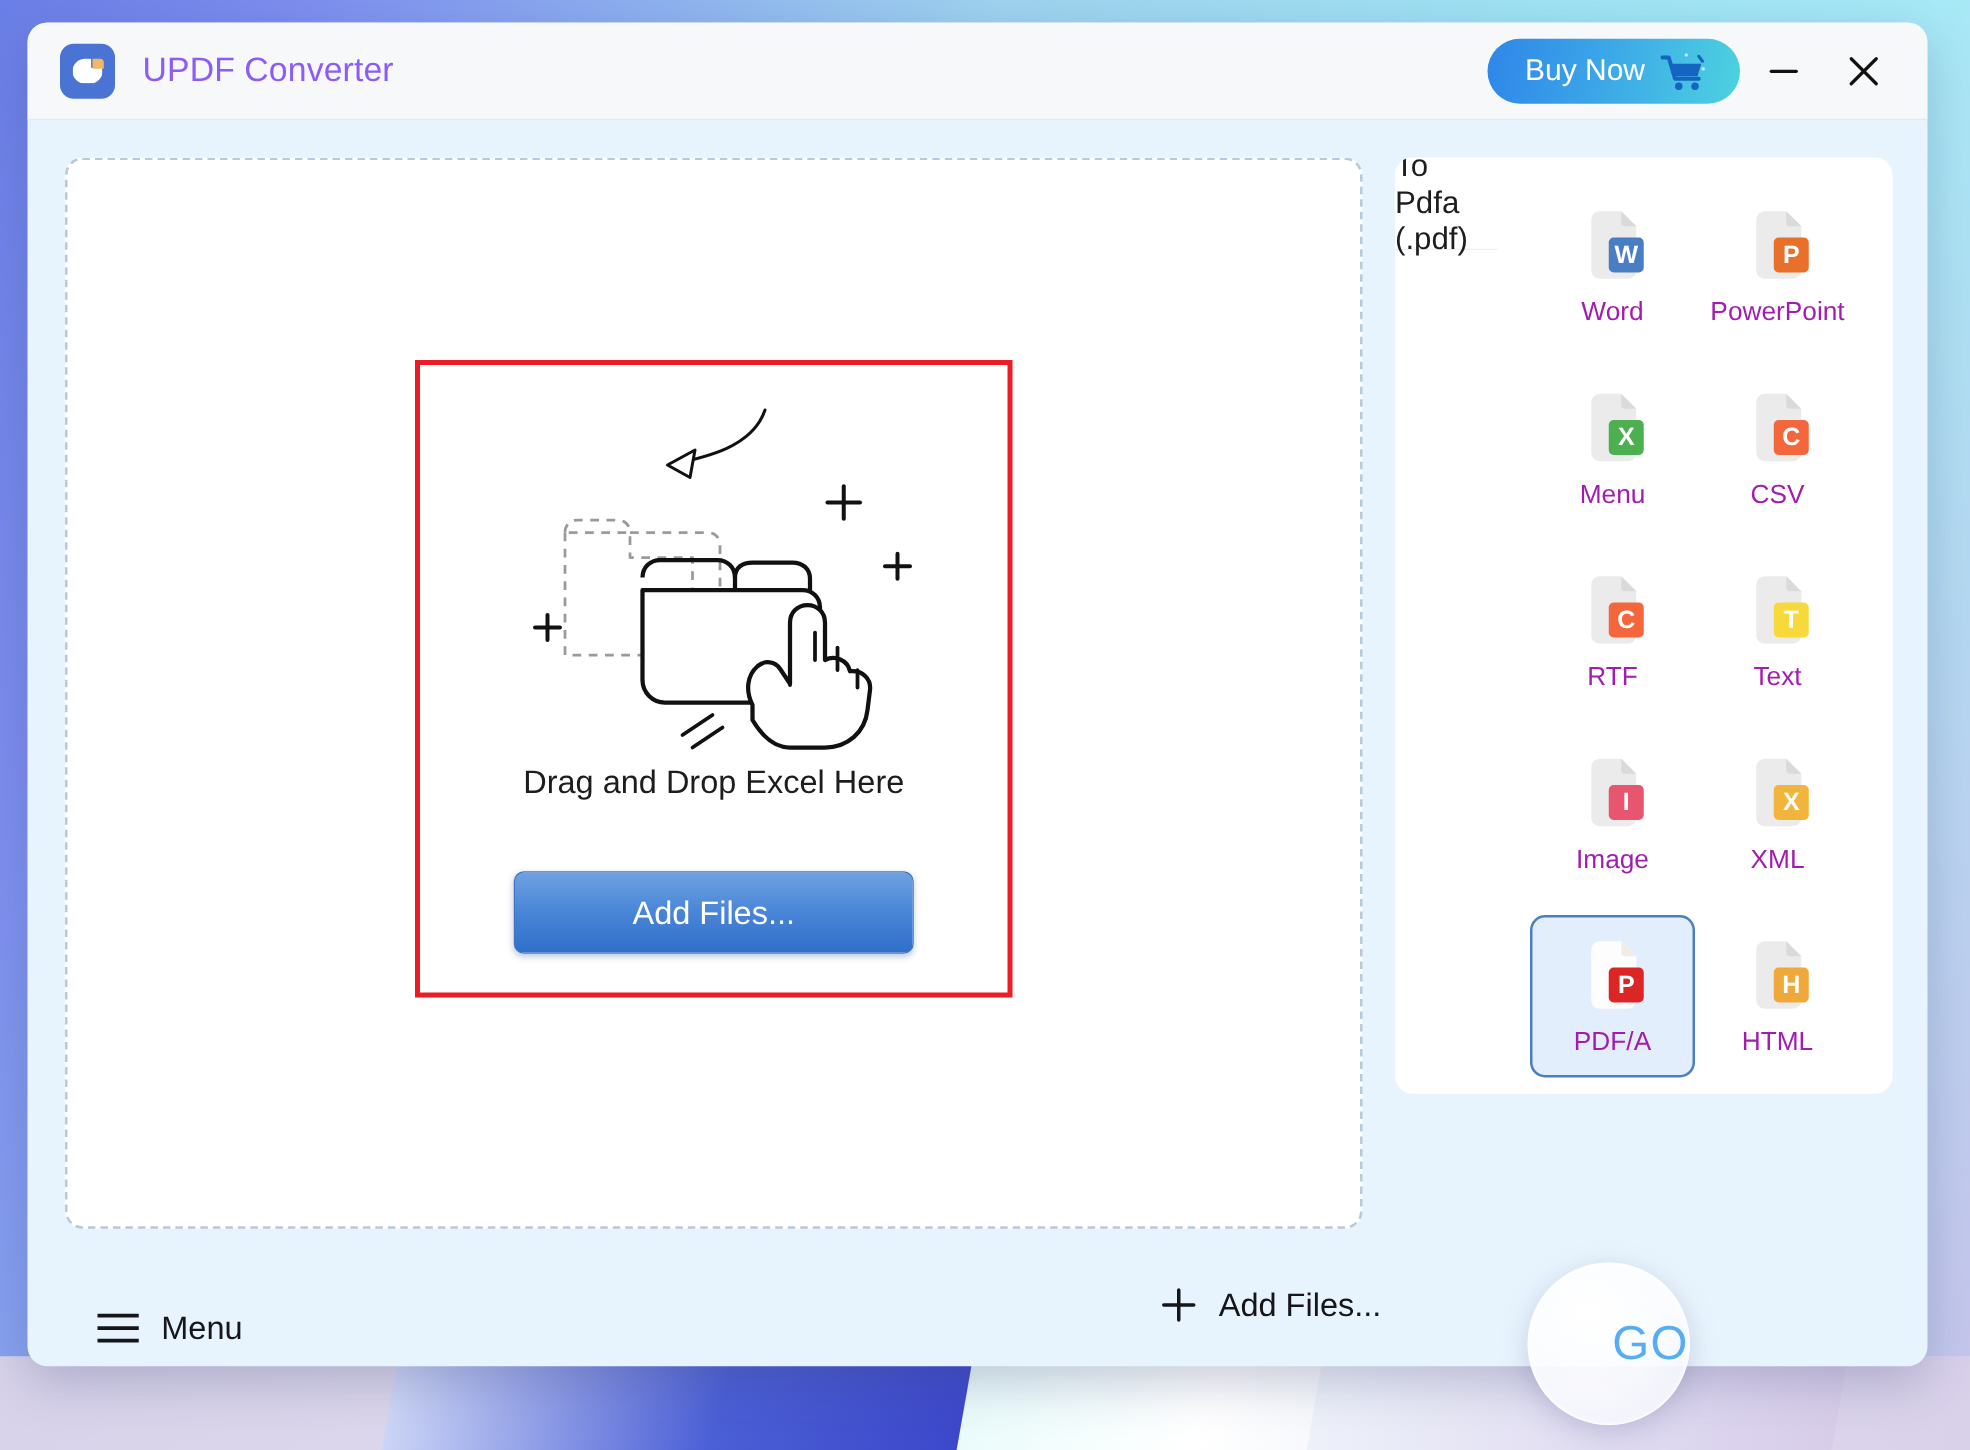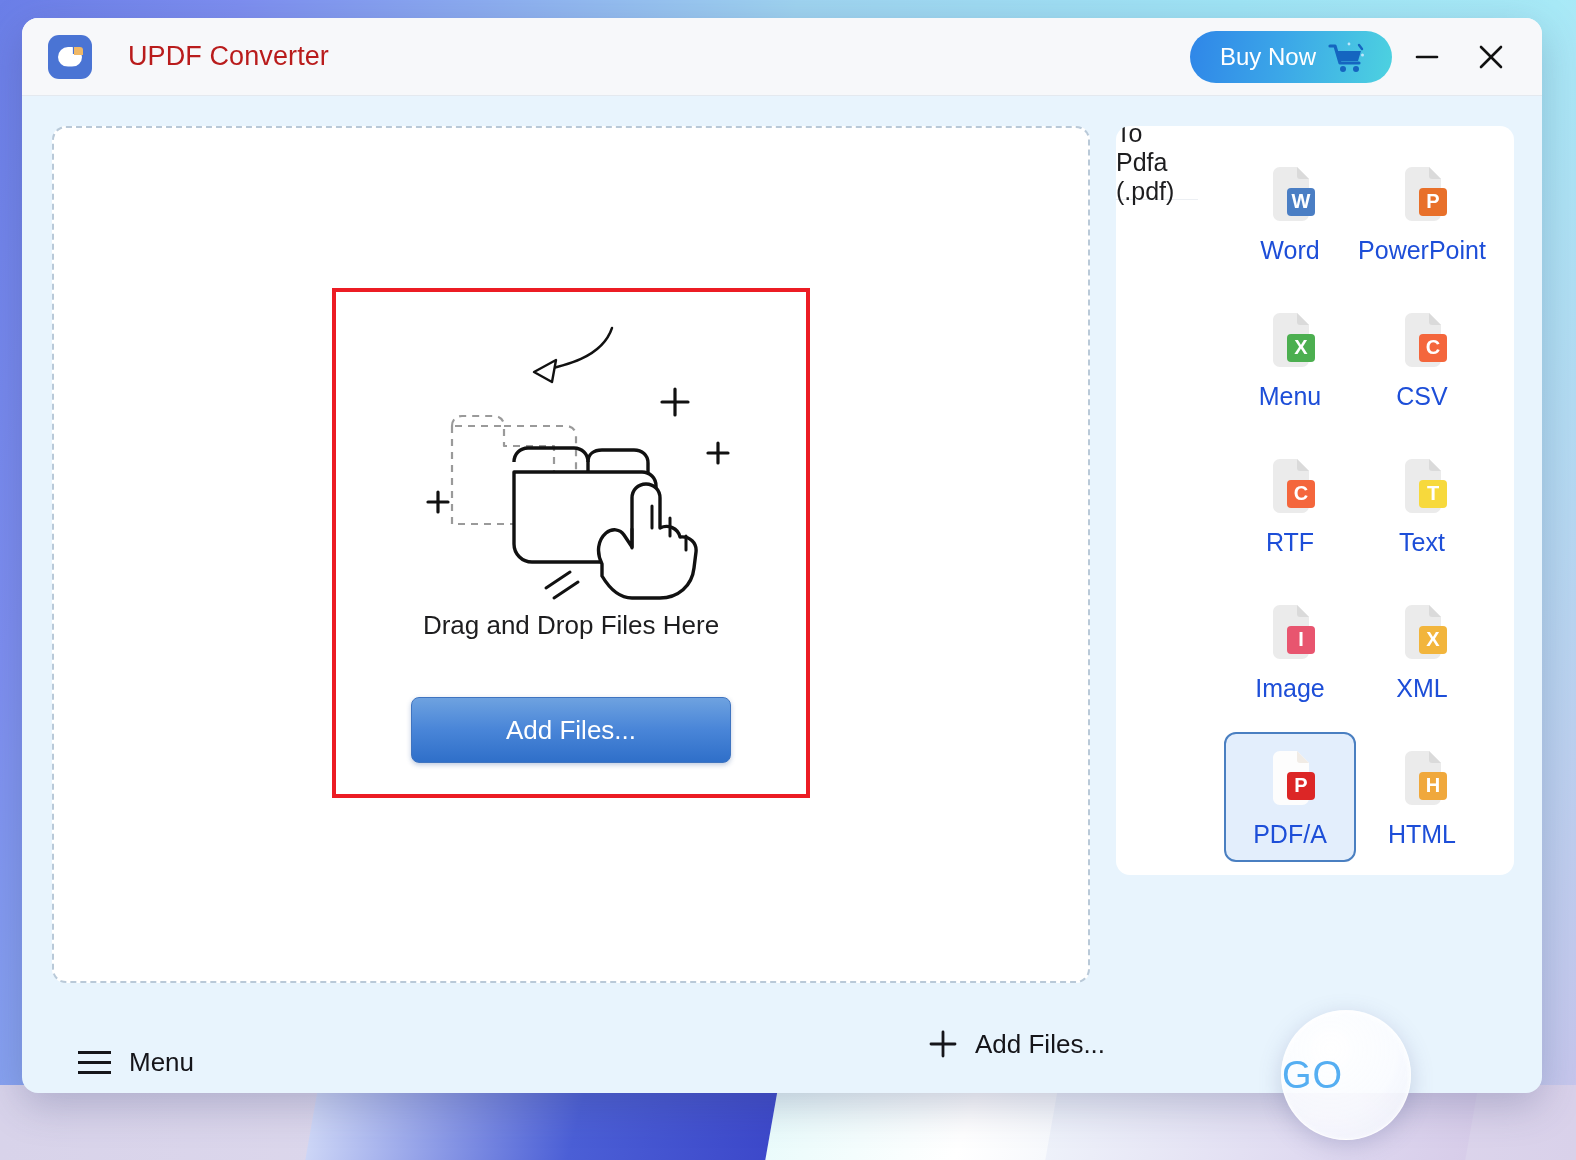--- a/index.html
+++ b/index.html
@@ -98,9 +98,9 @@
     border-radius: 0 3px 0 0;
   }
   #app-title {
-    margin-left: 36px;
+    margin-left: 22px;
     font-size: 27px;
-    color: #b91c1c;
+    color: #8b5cf6;
     letter-spacing: 0.1px;
   }
   #title-right {

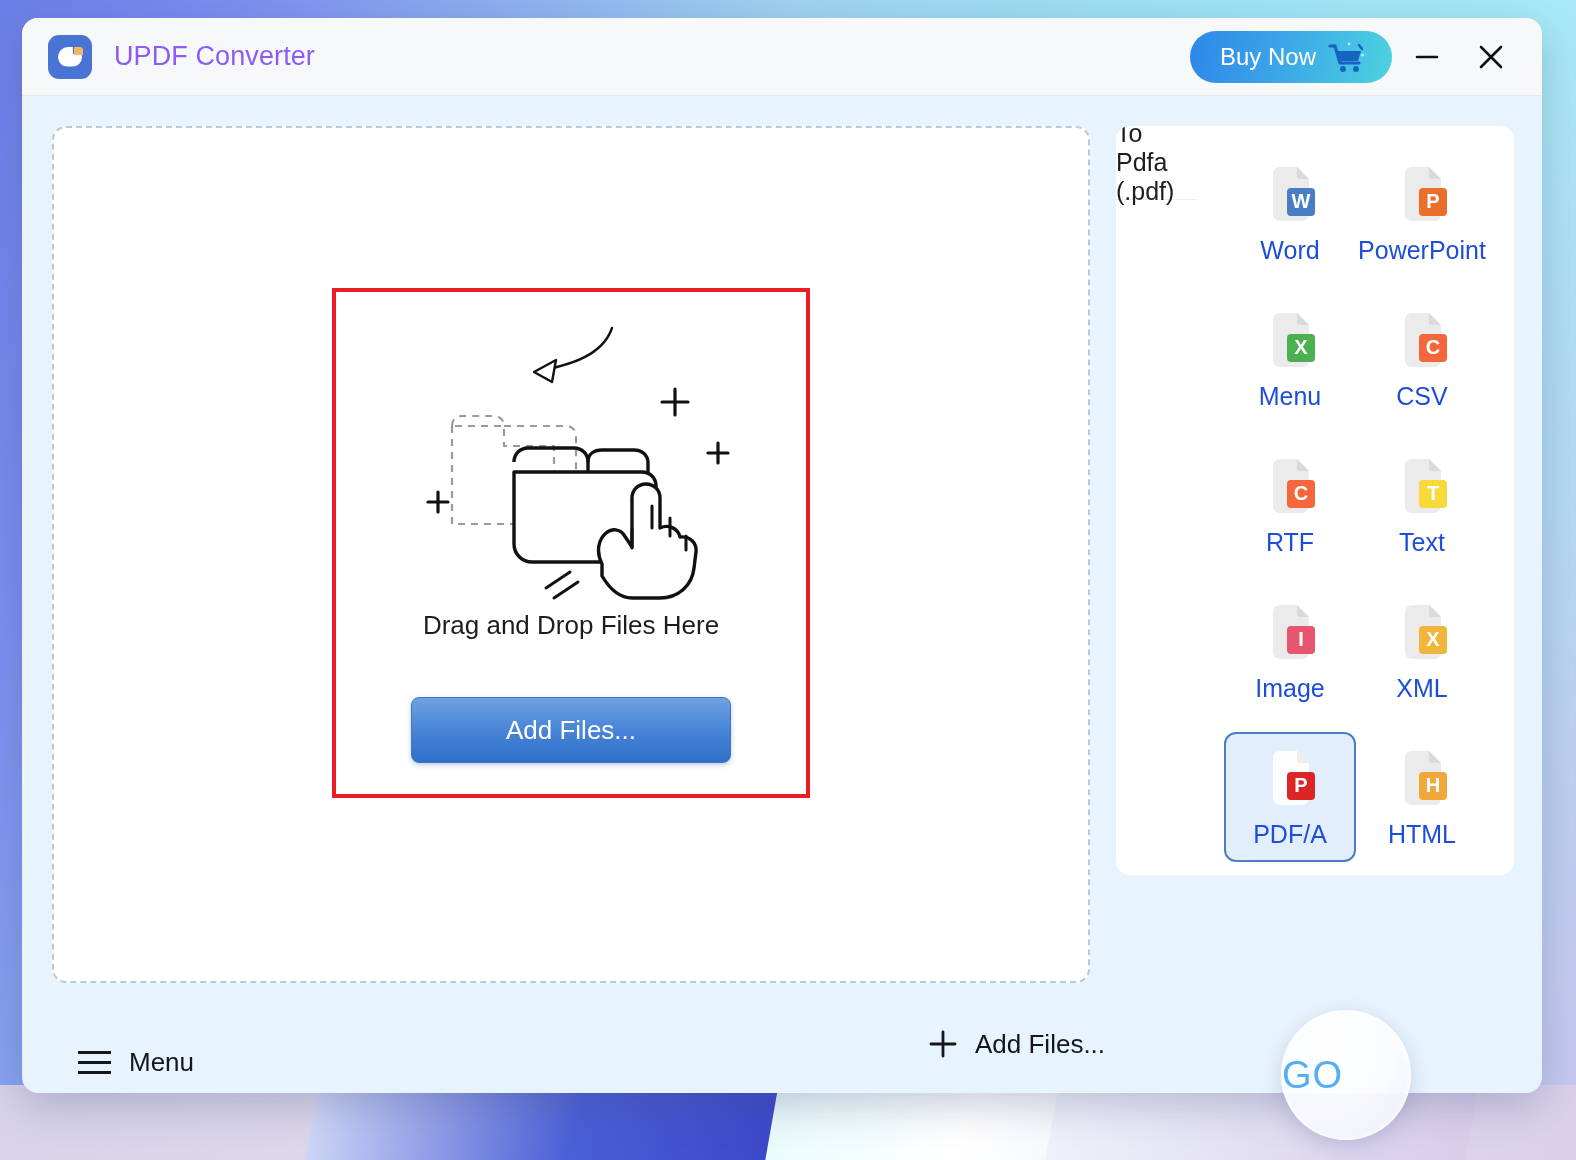--- a/index.html
+++ b/index.html
@@ -235,8 +235,8 @@
     border-color: #4a7fc1;
   }
   .format-label {
-    font-size: 25px;
-    color: #1d4ed8;
+    font-size: 21px;
+    color: #a21caf;
   }
   .doc-icon { display: block; }
 

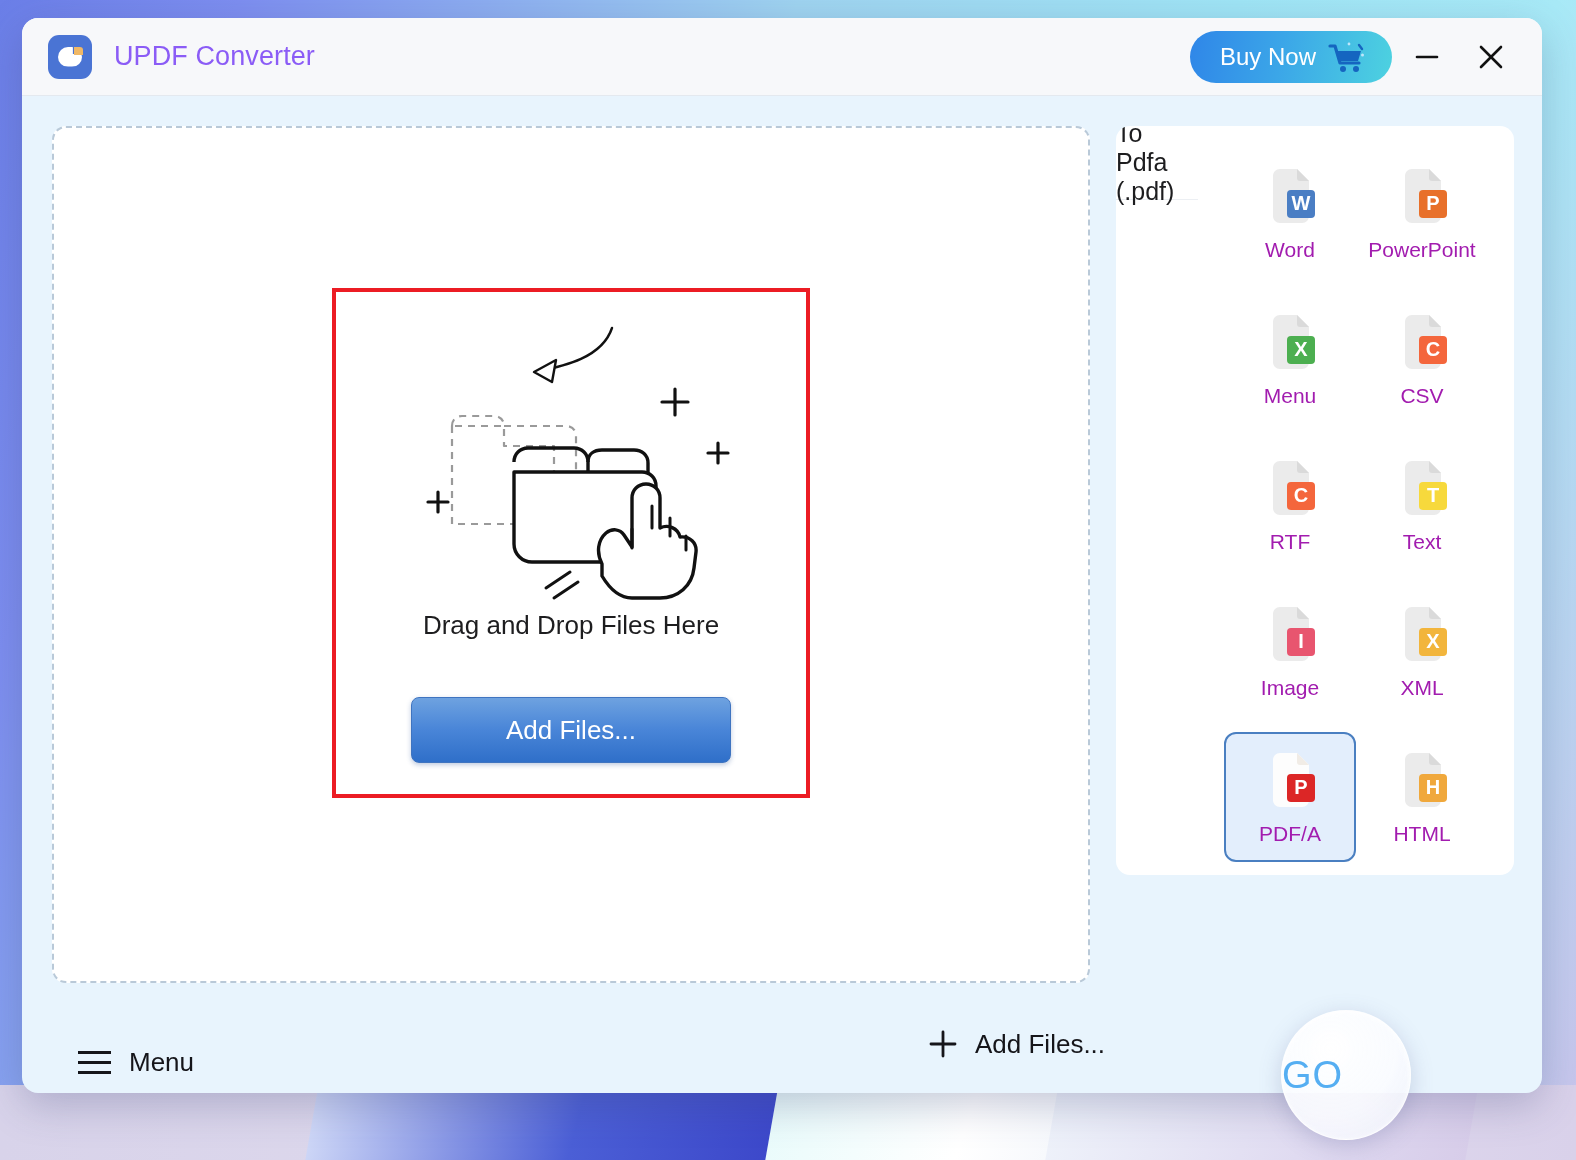--- a/index.html
+++ b/index.html
@@ -388,7 +388,7 @@
             </g>
           </svg>
 
-          <div id="drop-text">Drag and Drop Files Here</div>
+          <div id="drop-text">Drag and Drop Excel Here</div>
 
           <button id="add-files-primary">Add Files...</button>
         </div>

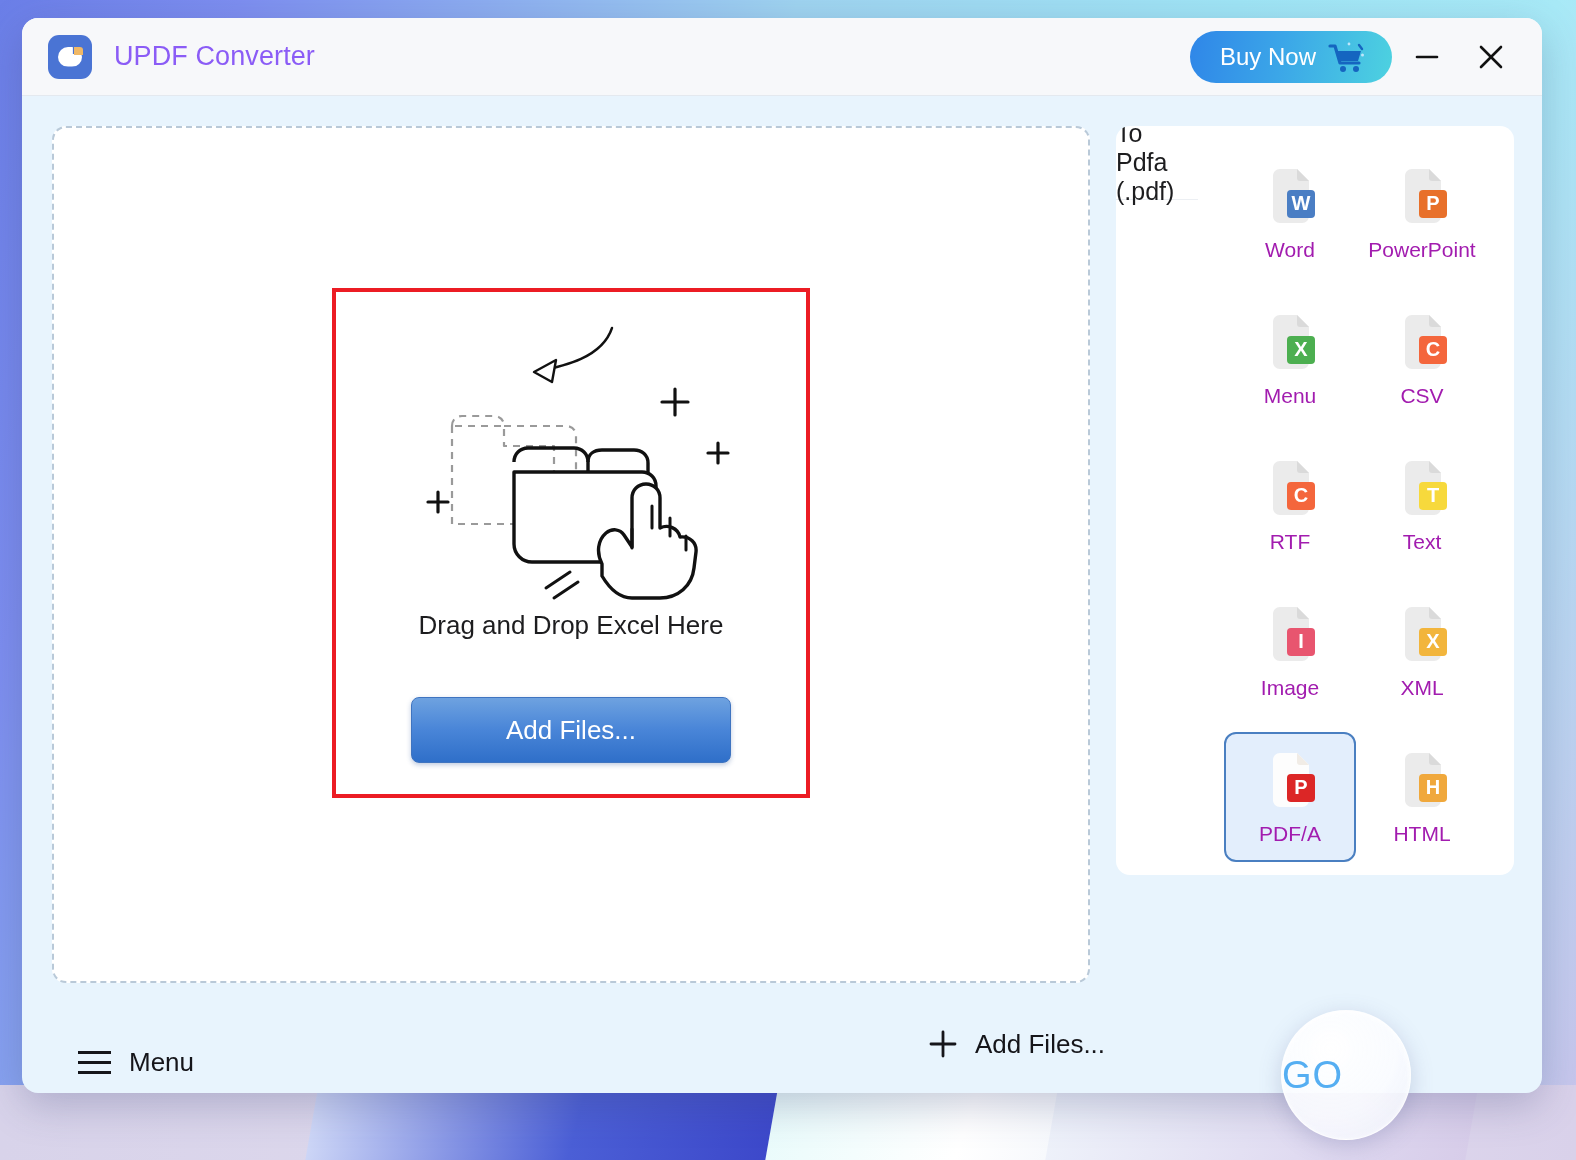--- a/index.html
+++ b/index.html
@@ -280,7 +280,7 @@
   }
   #go-button {
     position: absolute;
-    left: 1281px;
+    left: 1222px;
     top: 1010px;
     width: 130px;
     height: 130px;
@@ -290,7 +290,7 @@
     box-shadow: 0 6px 22px rgba(90,100,150,0.25), inset 0 1px 5px rgba(255,255,255,0.95);
     display: flex;
     align-items: center;
-    justify-content: flex-start;
+    justify-content: flex-end;
     cursor: pointer;
     z-index: 40;
   }

